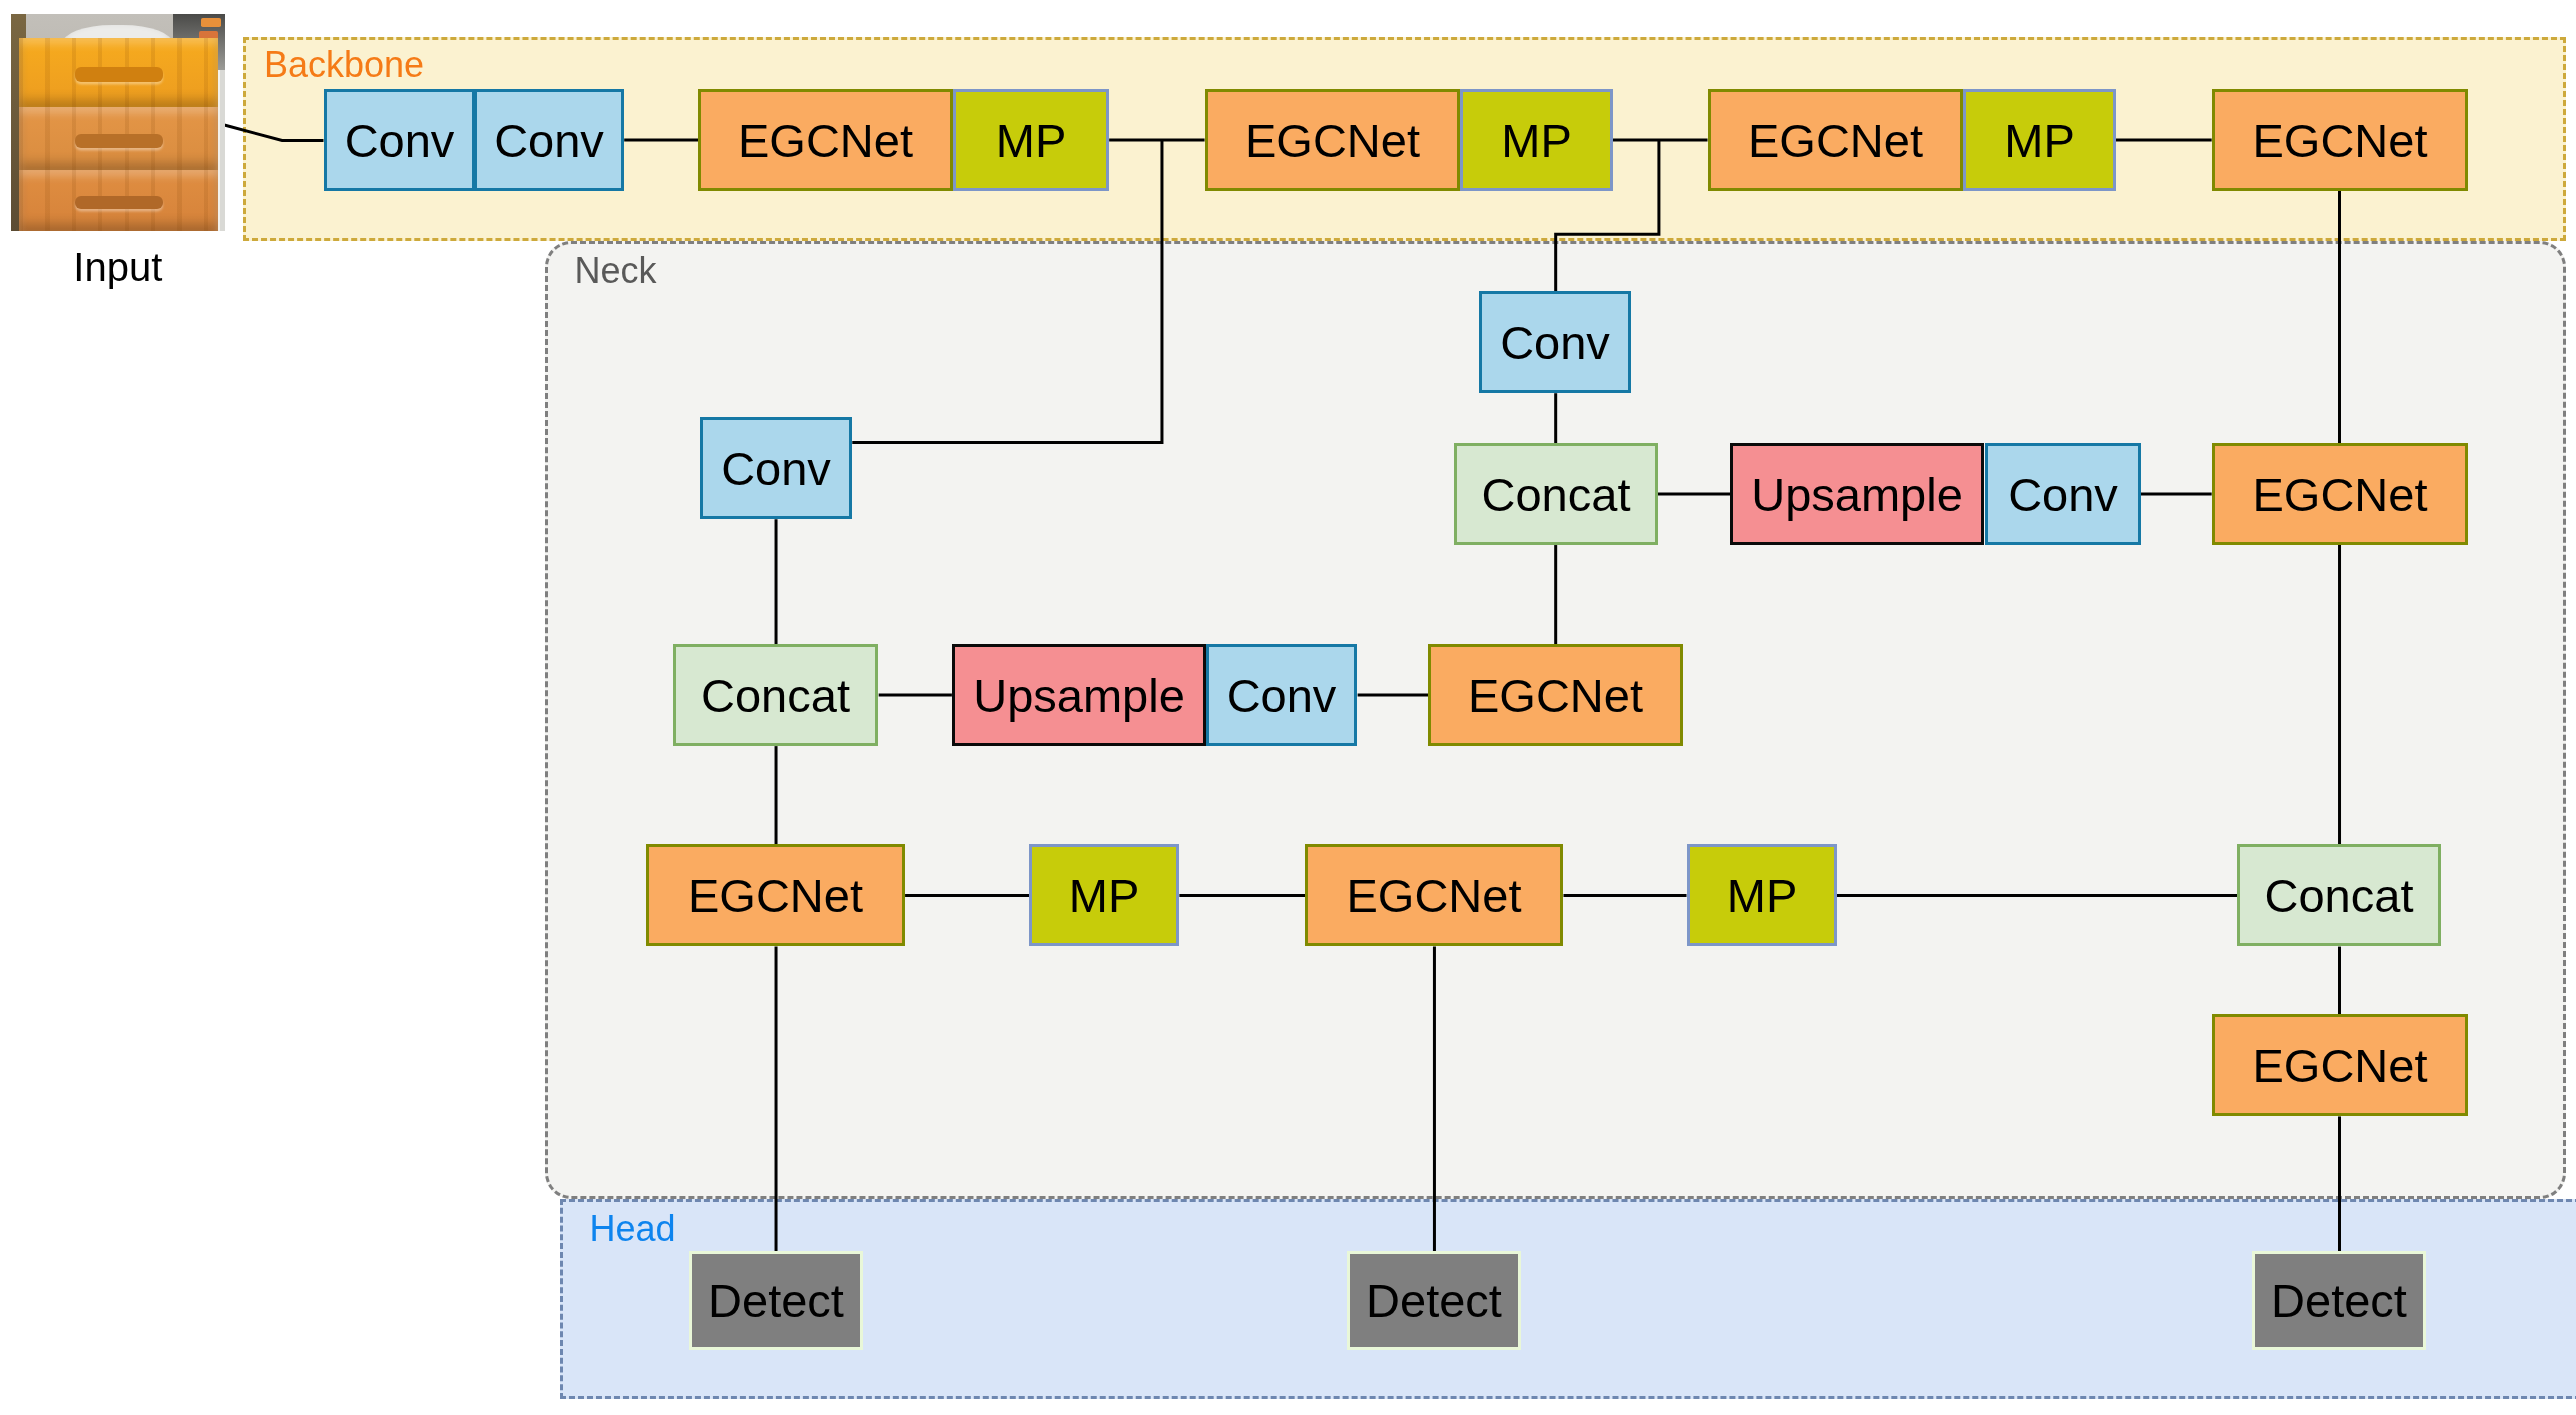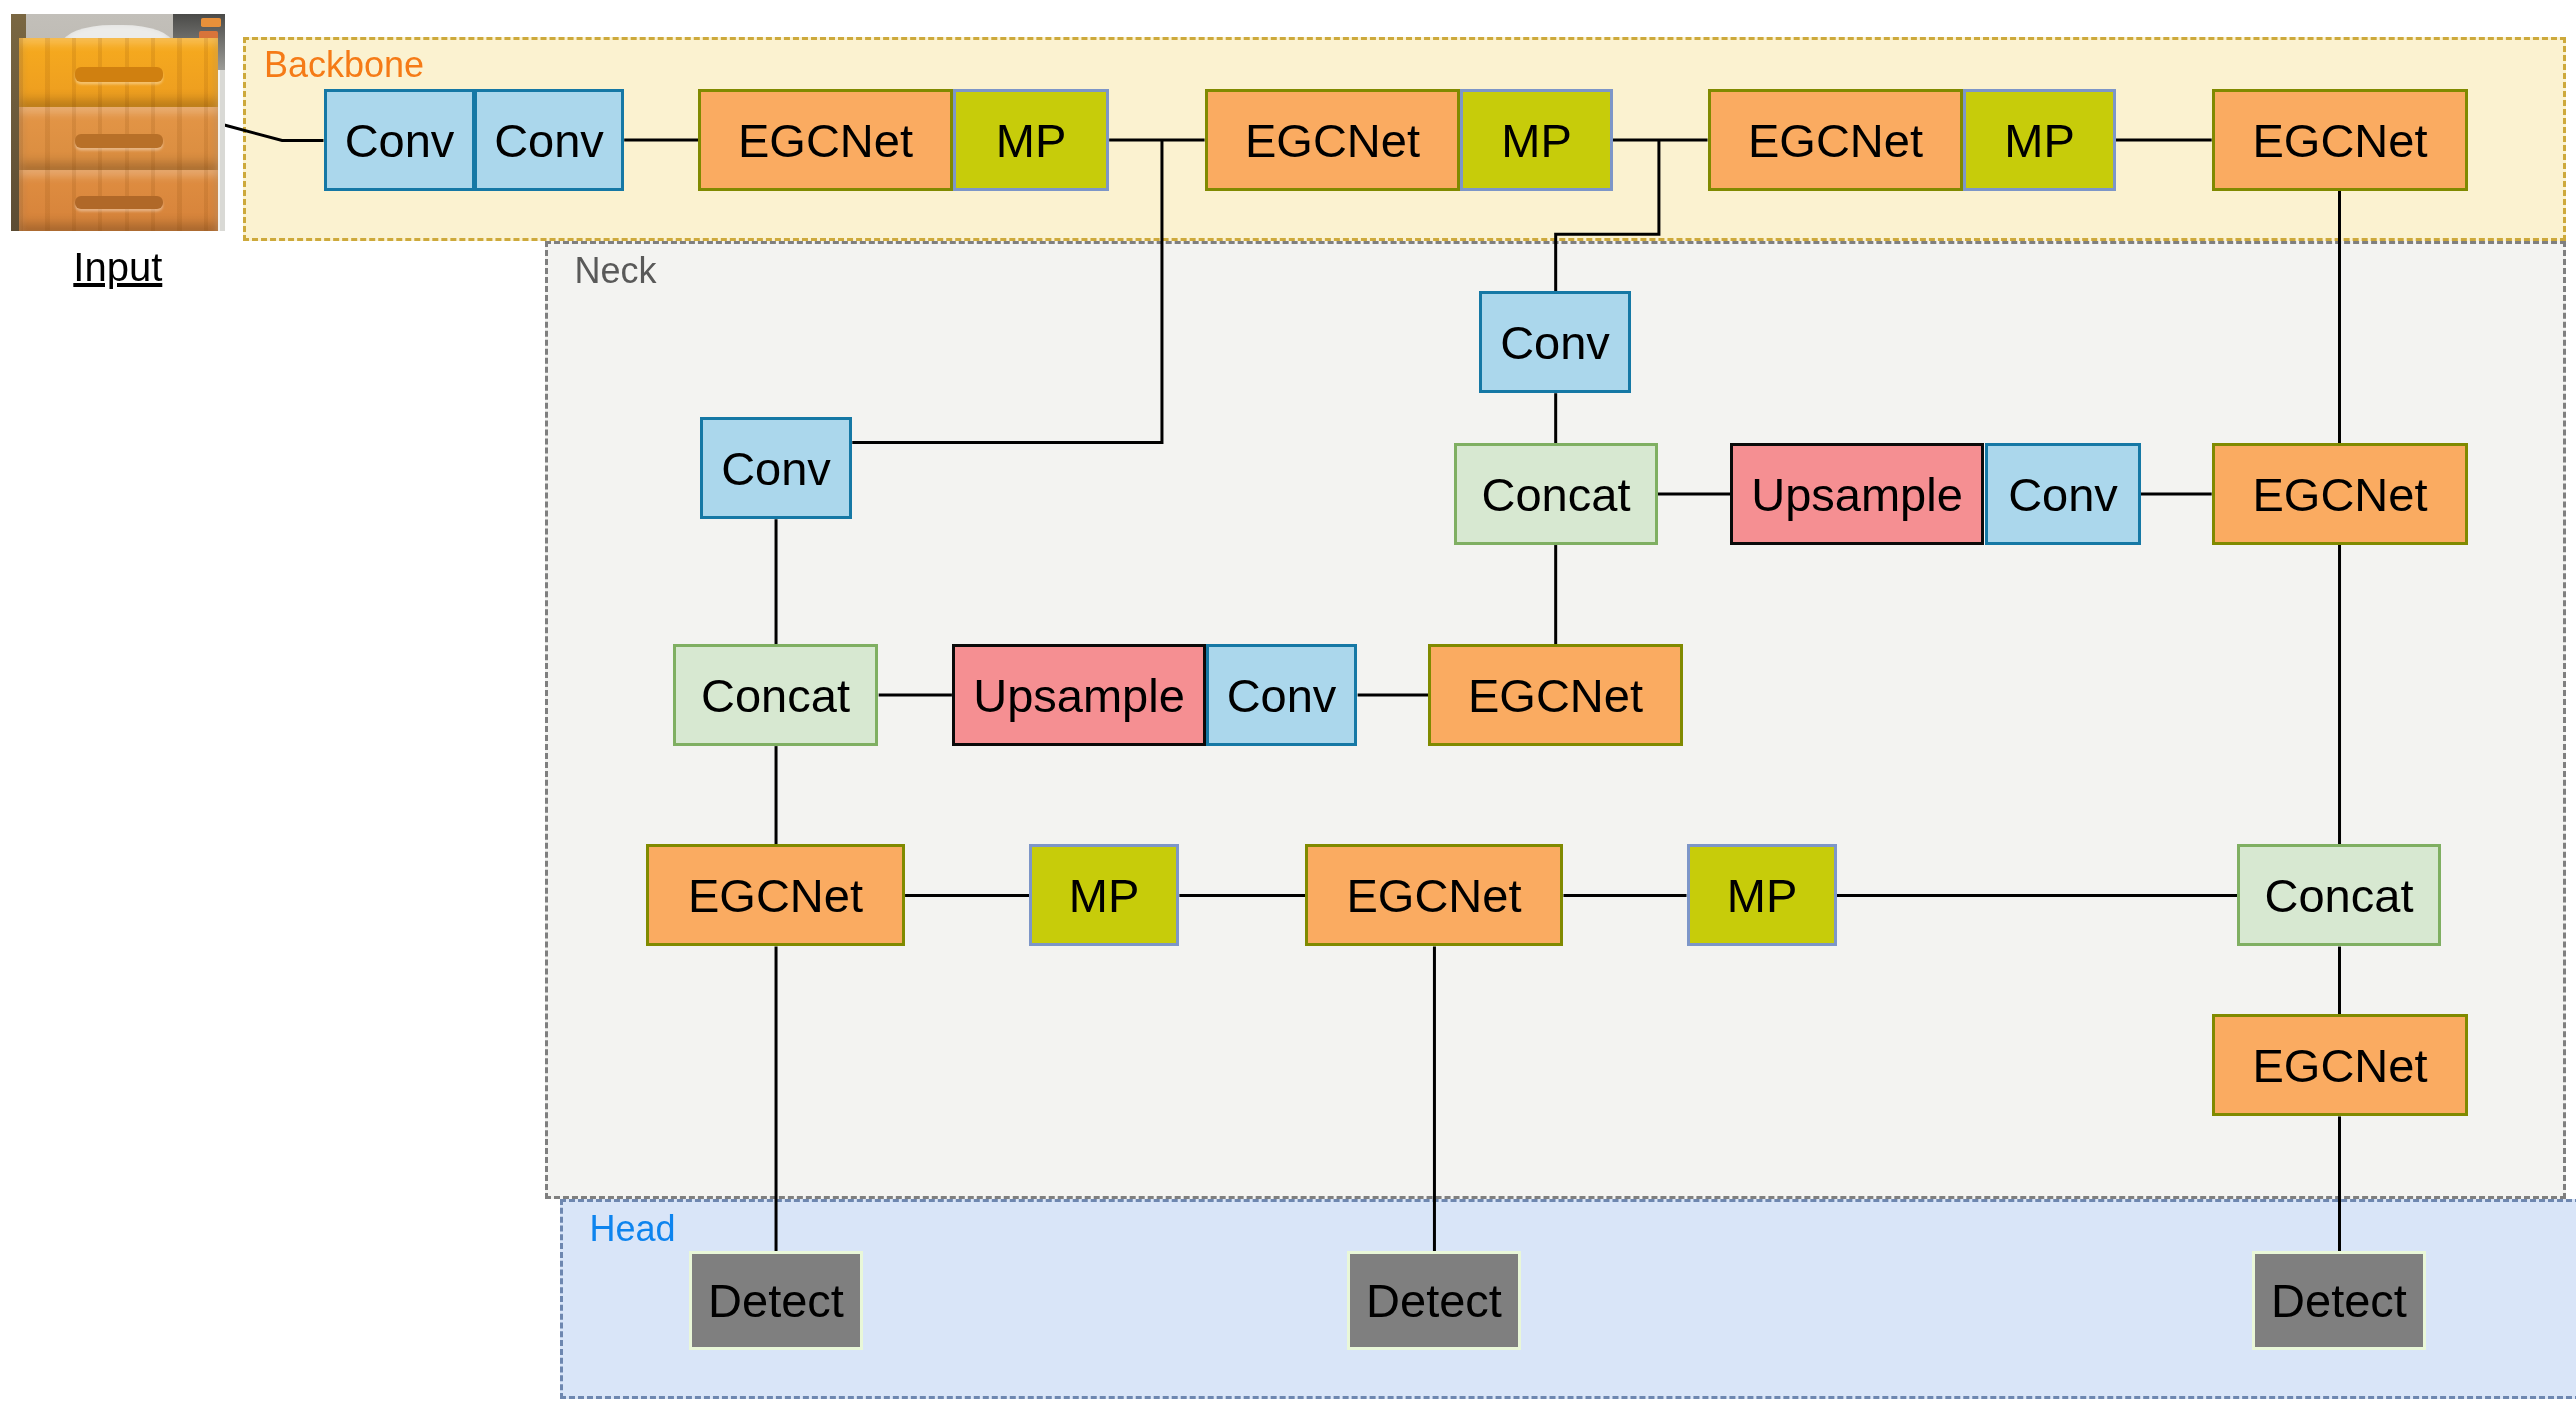--- a/index.html
+++ b/index.html
@@ -97,7 +97,6 @@
     text-align: center;
     font-size: 40px;
     color: #000000;
-    text-decoration: underline;
   }
 </style>
 </head>

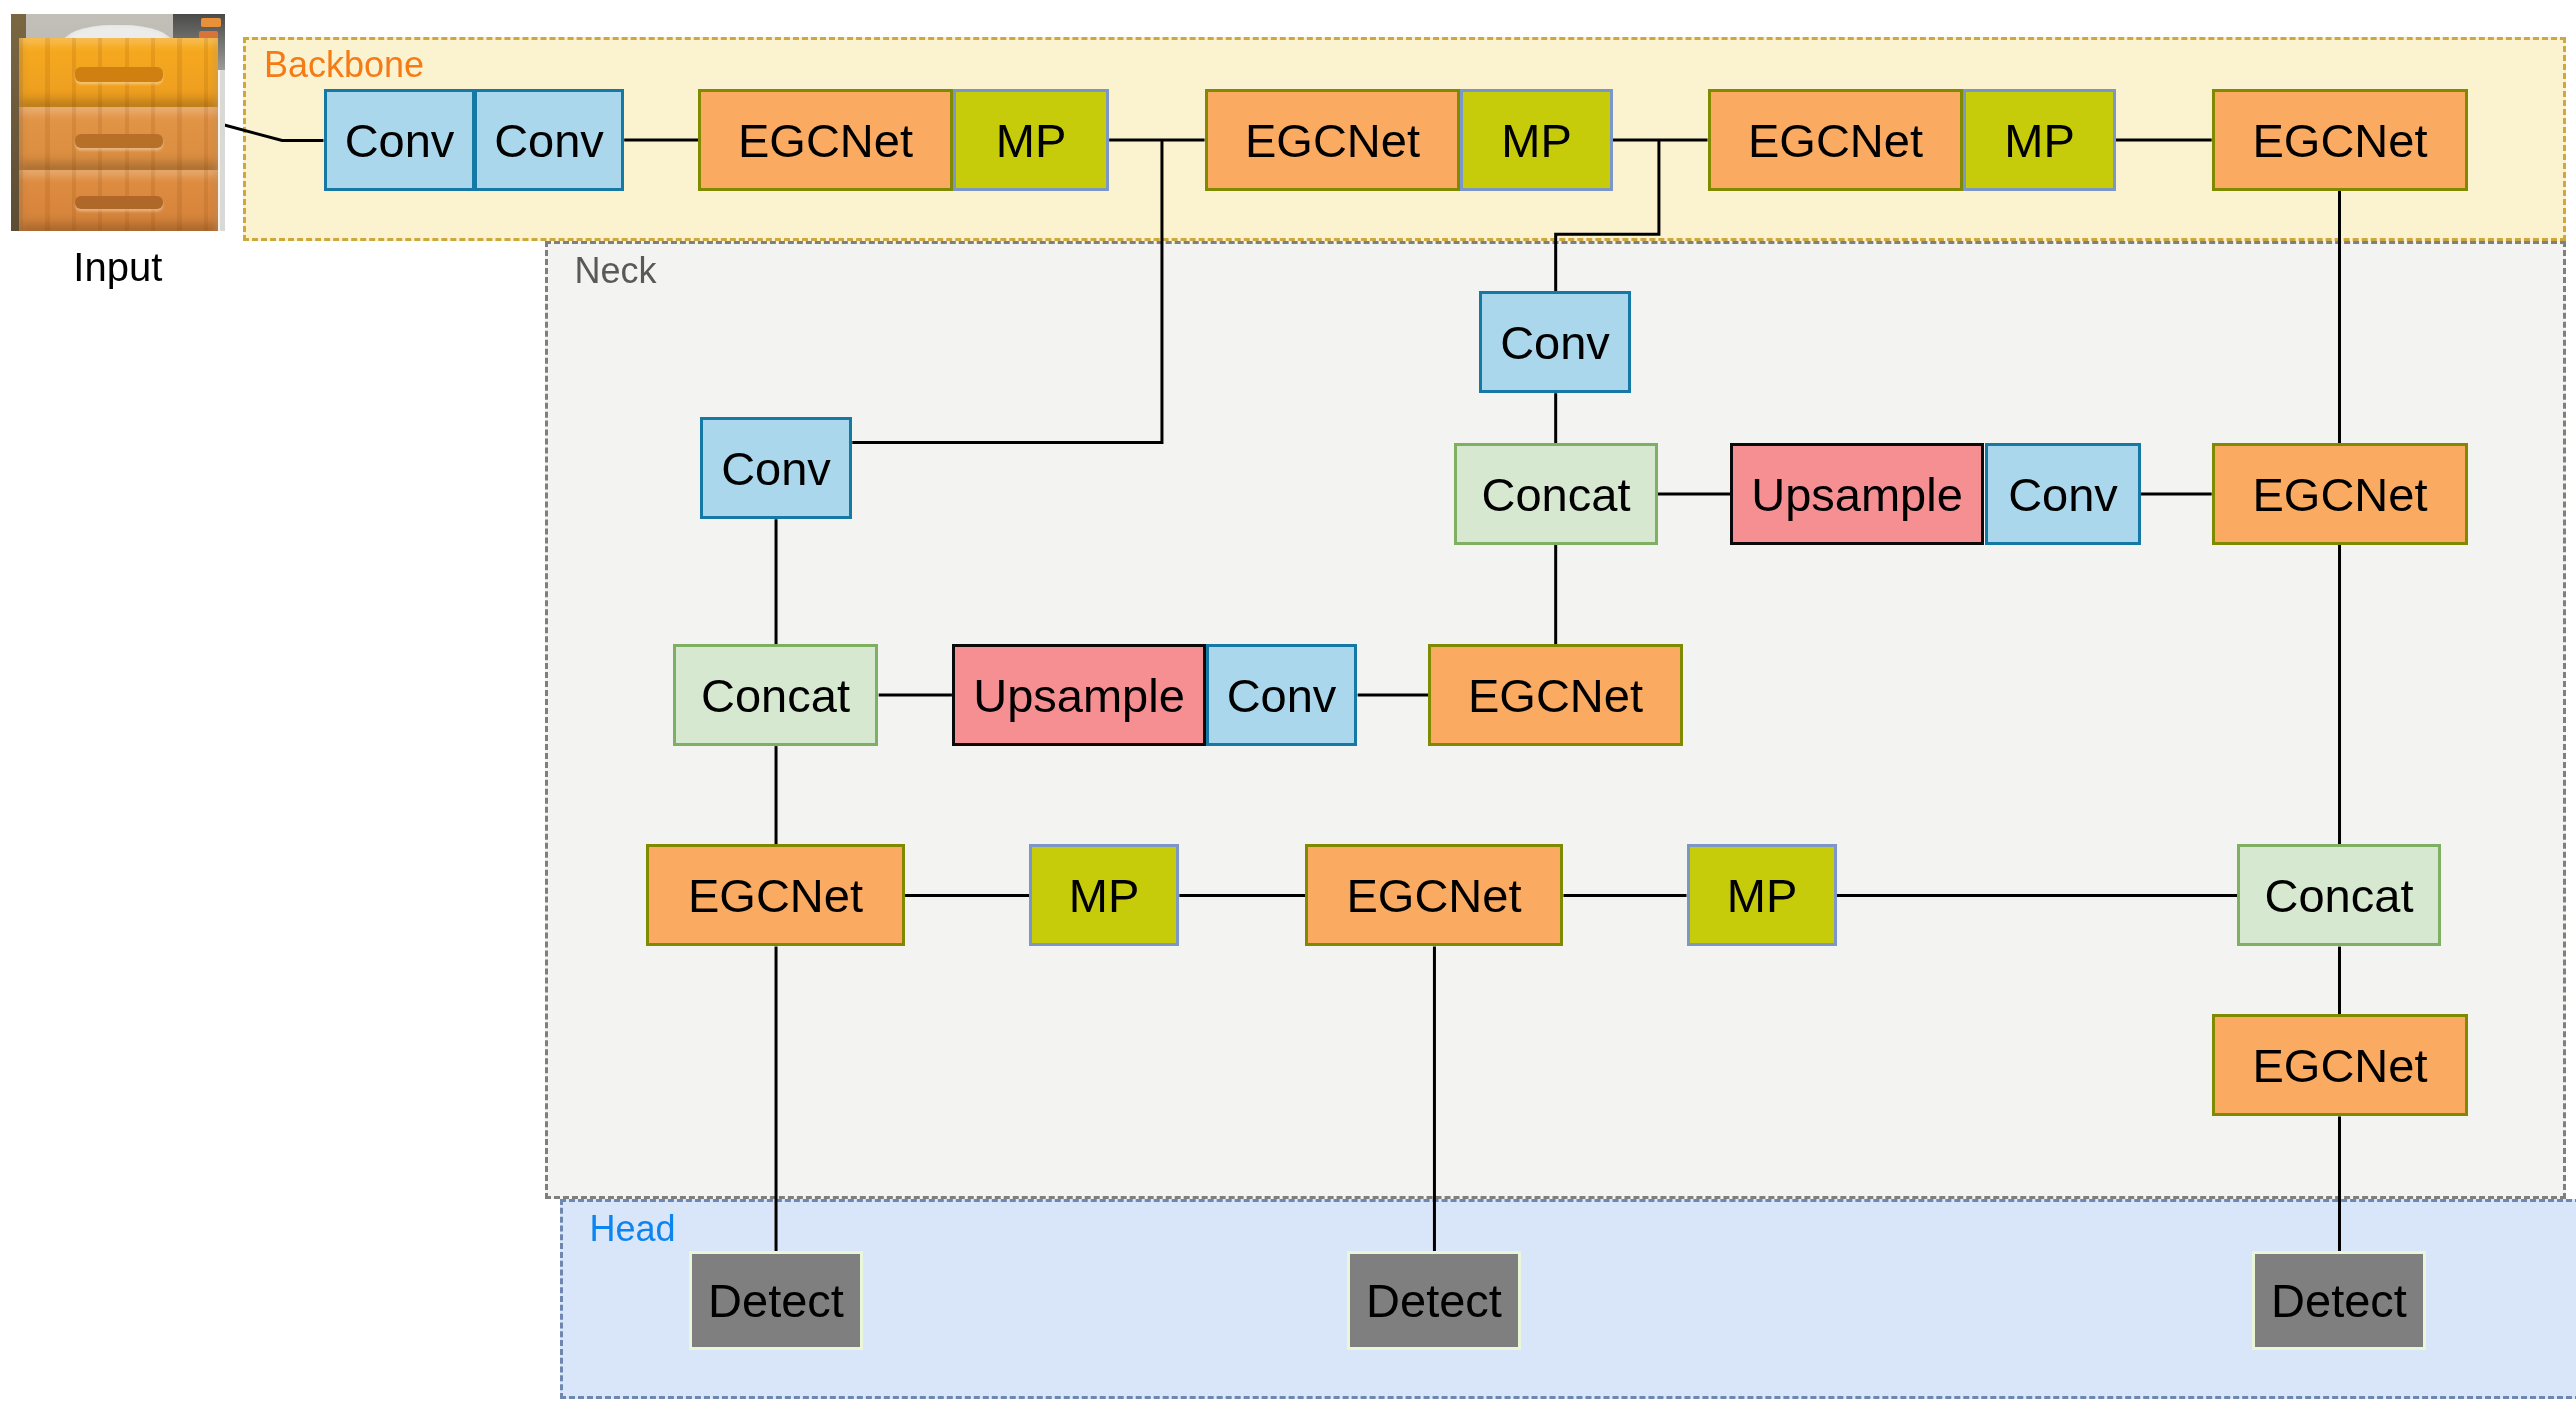--- a/index.html
+++ b/index.html
@@ -108,7 +108,7 @@
       <div class="region" id="region-backbone" style="left: 243px; top: 37px; width: 2323px; height: 204px; background: rgb(251, 242, 208); border-color: rgb(205, 169, 59);">
         <span class="region-label" style="color: rgb(245, 123, 23);">Backbone</span>
       </div>
-      <div class="region" id="region-neck" style="left: 545px; top: 241px; width: 2021px; height: 958px; background: rgb(243, 243, 241); border-color: rgb(127, 127, 127);">
+      <div class="region" id="region-neck" style="left: 545px; top: 241px; width: 2021px; height: 958px; background: rgb(243, 243, 241); border-color: rgb(127, 127, 127); border-radius: 26px;">
         <span class="region-label" style="color: rgb(89, 89, 89);">Neck</span>
       </div>
       <div class="region" id="region-head" style="left: 560px; top: 1199px; width: 2021px; height: 200px; background: rgb(217, 229, 248); border-color: rgb(110, 135, 176);">

